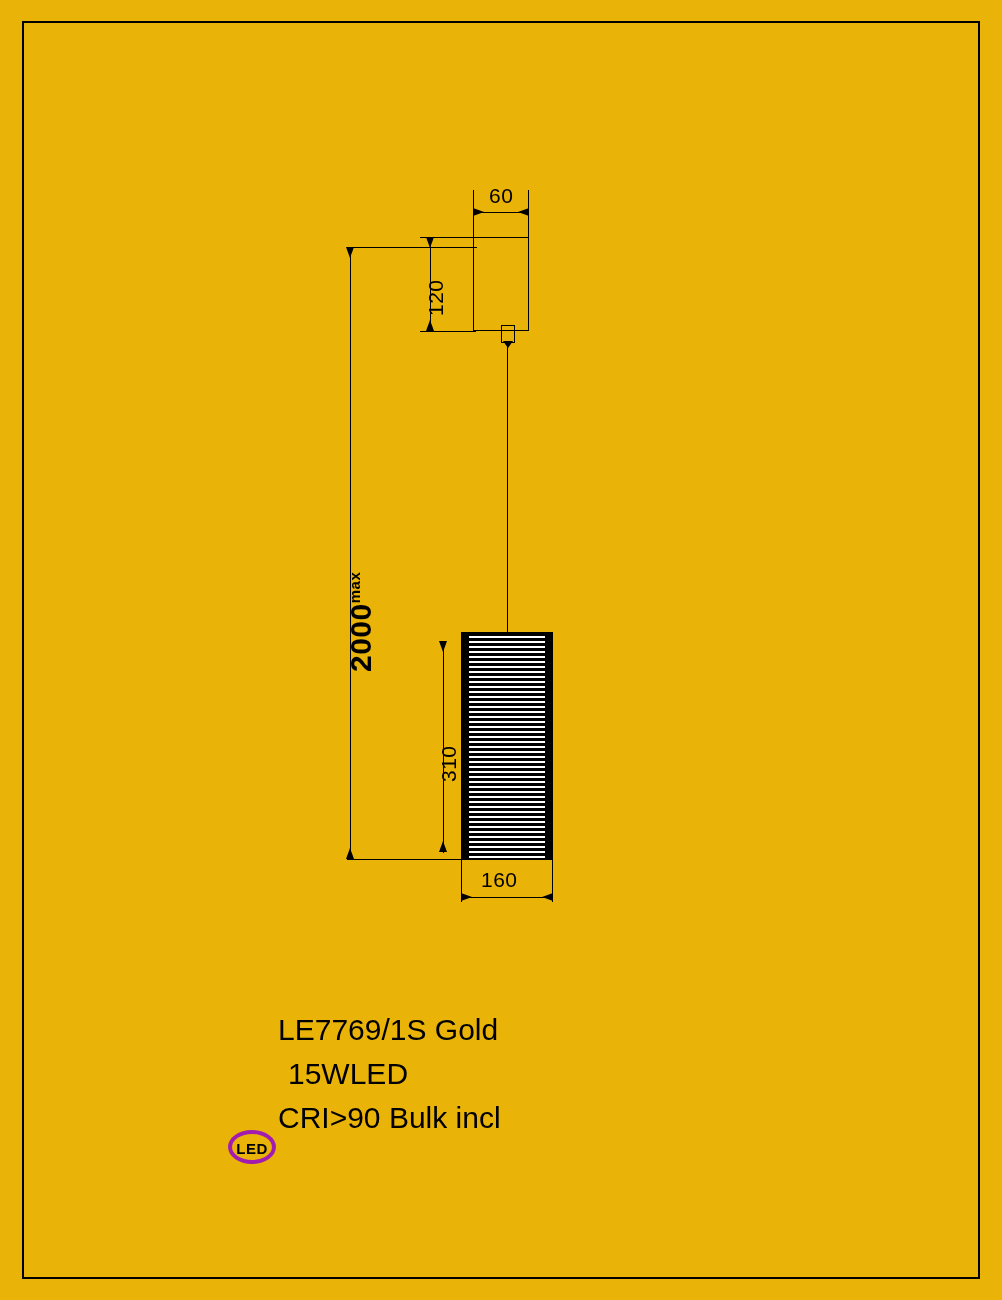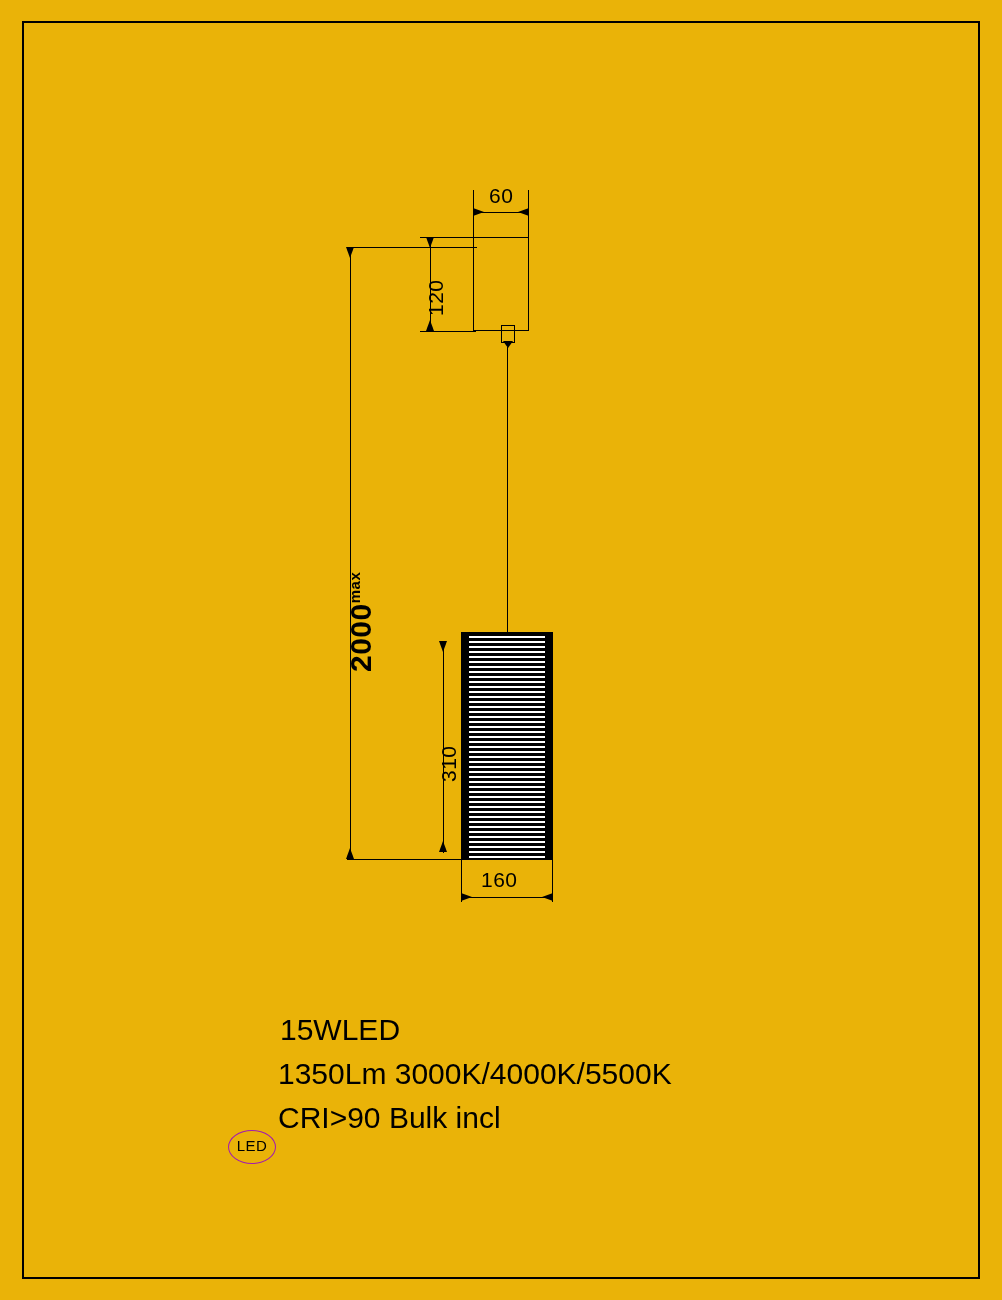--- a/index.html
+++ b/index.html
@@ -256,6 +256,7 @@
   <div class="dimtext" style="left:481px; top:868px;">160</div>
 
   <div id="specs">
+    <div class="spec-line">LE7769/1S Gold</div>
     <div class="spec-line" style="margin-left:2px;">15WLED</div>
     <div class="spec-line">1350Lm  3000K/4000K/5500K</div>
     <div class="spec-line">CRI&gt;90  Bulk  incl</div>

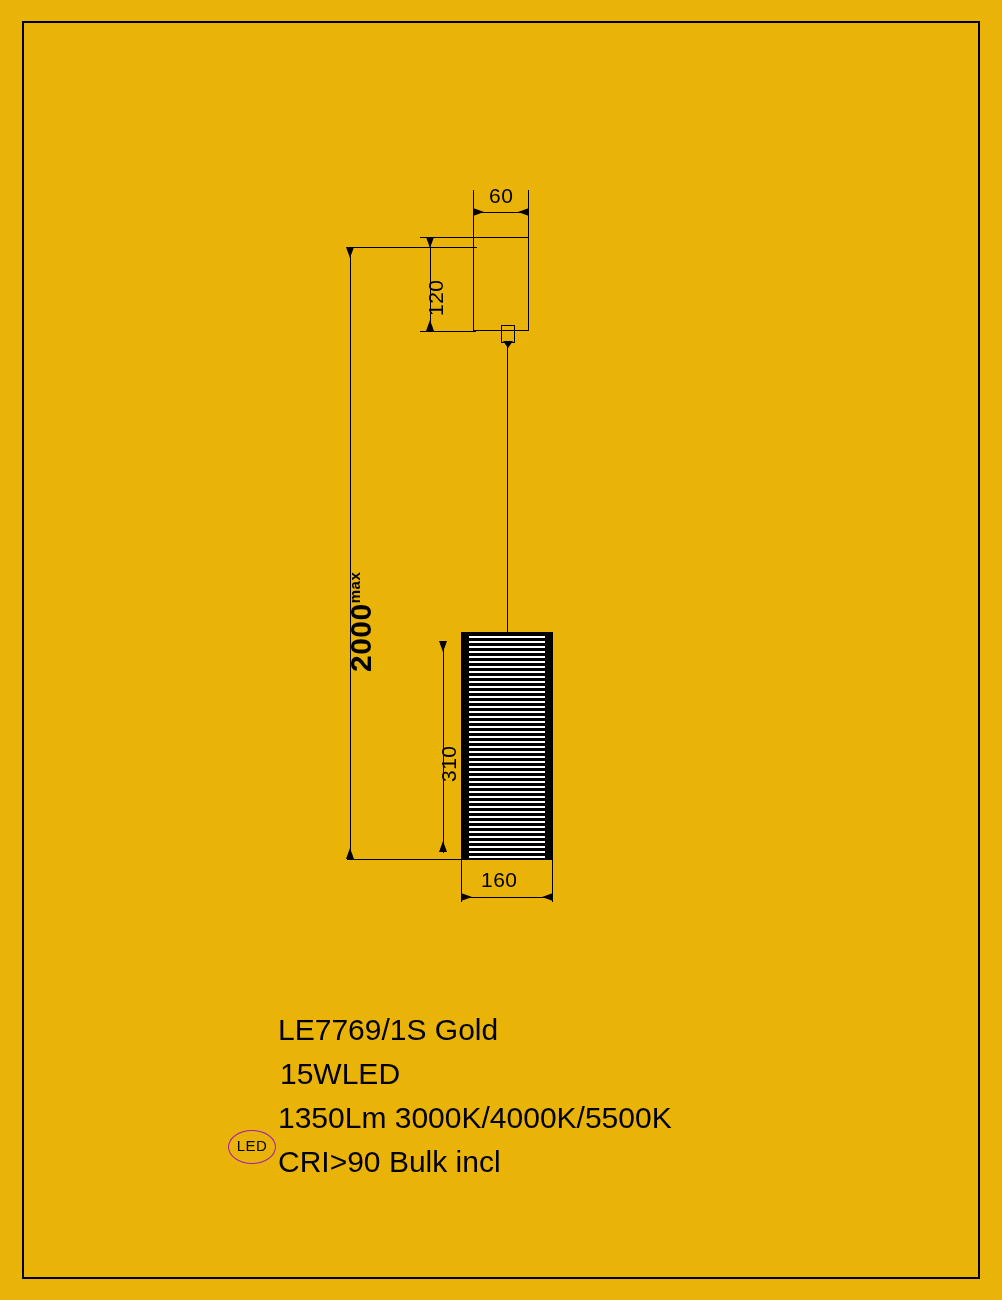--- a/index.html
+++ b/index.html
@@ -257,7 +257,7 @@
 
   <div id="specs">
     <div class="spec-line">LE7769/1S Gold</div>
-    <div class="spec-line" style="margin-left:2px;">15WLED</div>
+    <div class="spec-line" style="margin-left:10px;">15WLED</div>
     <div class="spec-line">1350Lm  3000K/4000K/5500K</div>
     <div class="spec-line">CRI&gt;90  Bulk  incl</div>
   </div>

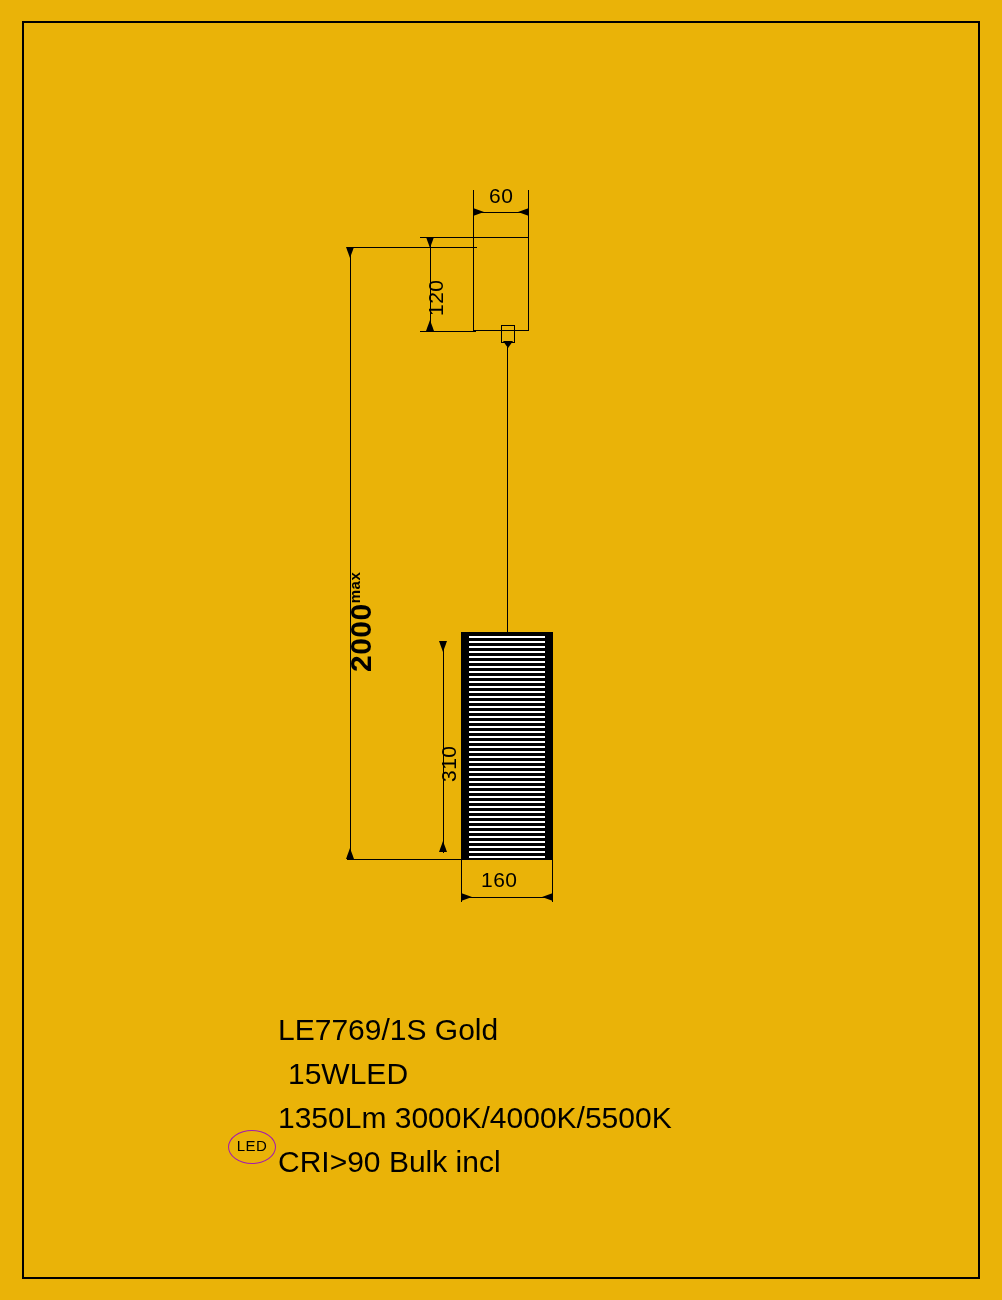--- a/index.html
+++ b/index.html
@@ -258,7 +258,6 @@
   <div id="specs">
     <div class="spec-line">LE7769/1S Gold</div>
     <div class="spec-line" style="margin-left:10px;">15WLED</div>
-    <div class="spec-line">1350Lm  3000K/4000K/5500K</div>
     <div class="spec-line">CRI&gt;90  Bulk  incl</div>
   </div>
 

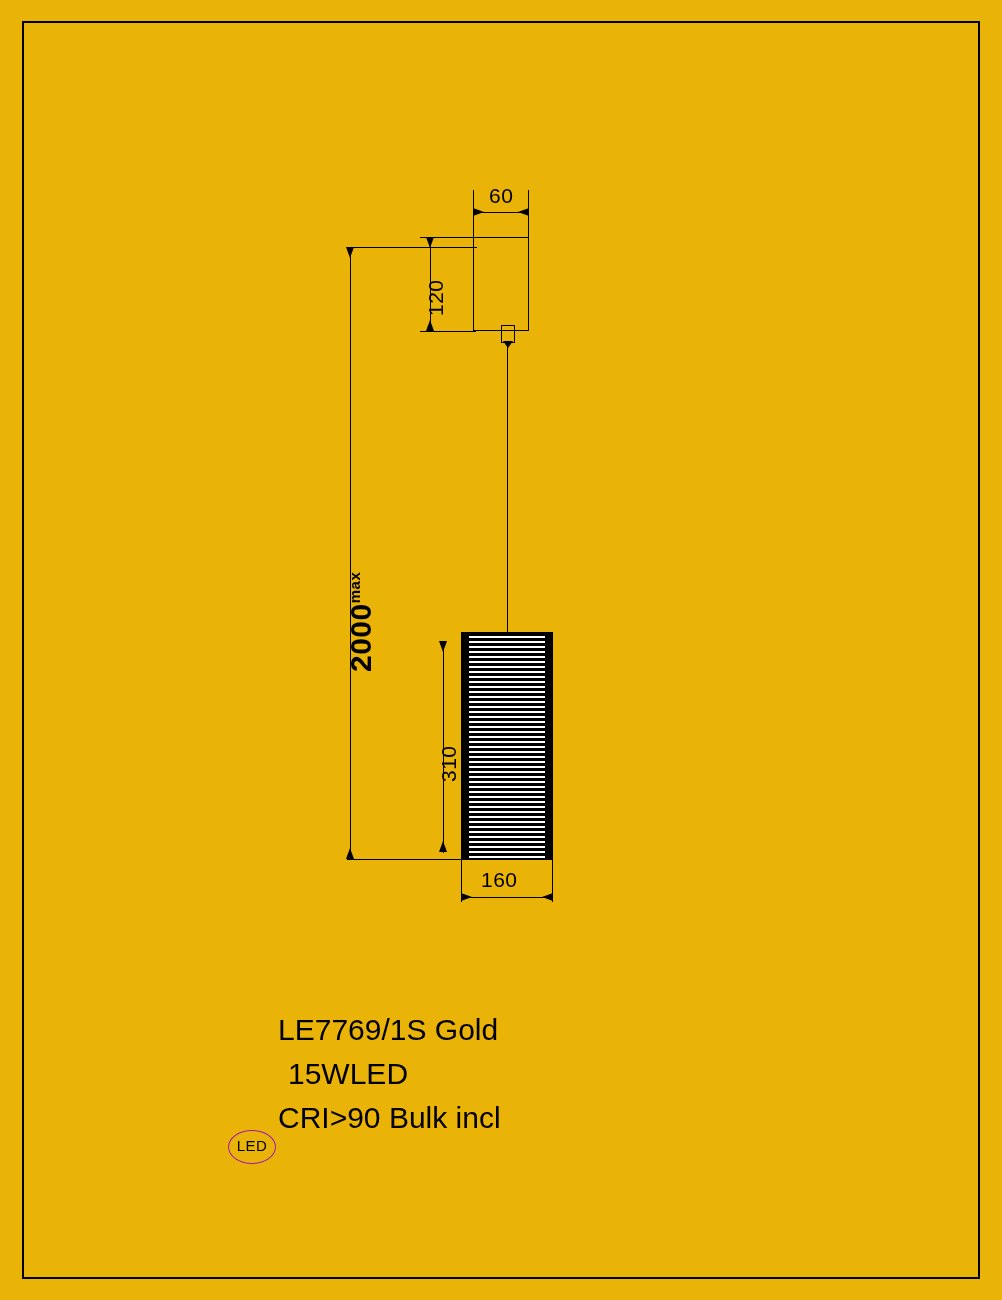--- a/index.html
+++ b/index.html
@@ -190,11 +190,11 @@
     top: 1130px;
     width: 48px;
     height: 34px;
-    border: 1px solid #a21caf;
+    border: 4px solid #a21caf;
     border-radius: 50%;
     box-sizing: border-box;
     font-size: 15px;
-    font-weight: normal;
+    font-weight: bold;
     text-align: center;
     line-height: 30px;
     letter-spacing: 0.5px;

